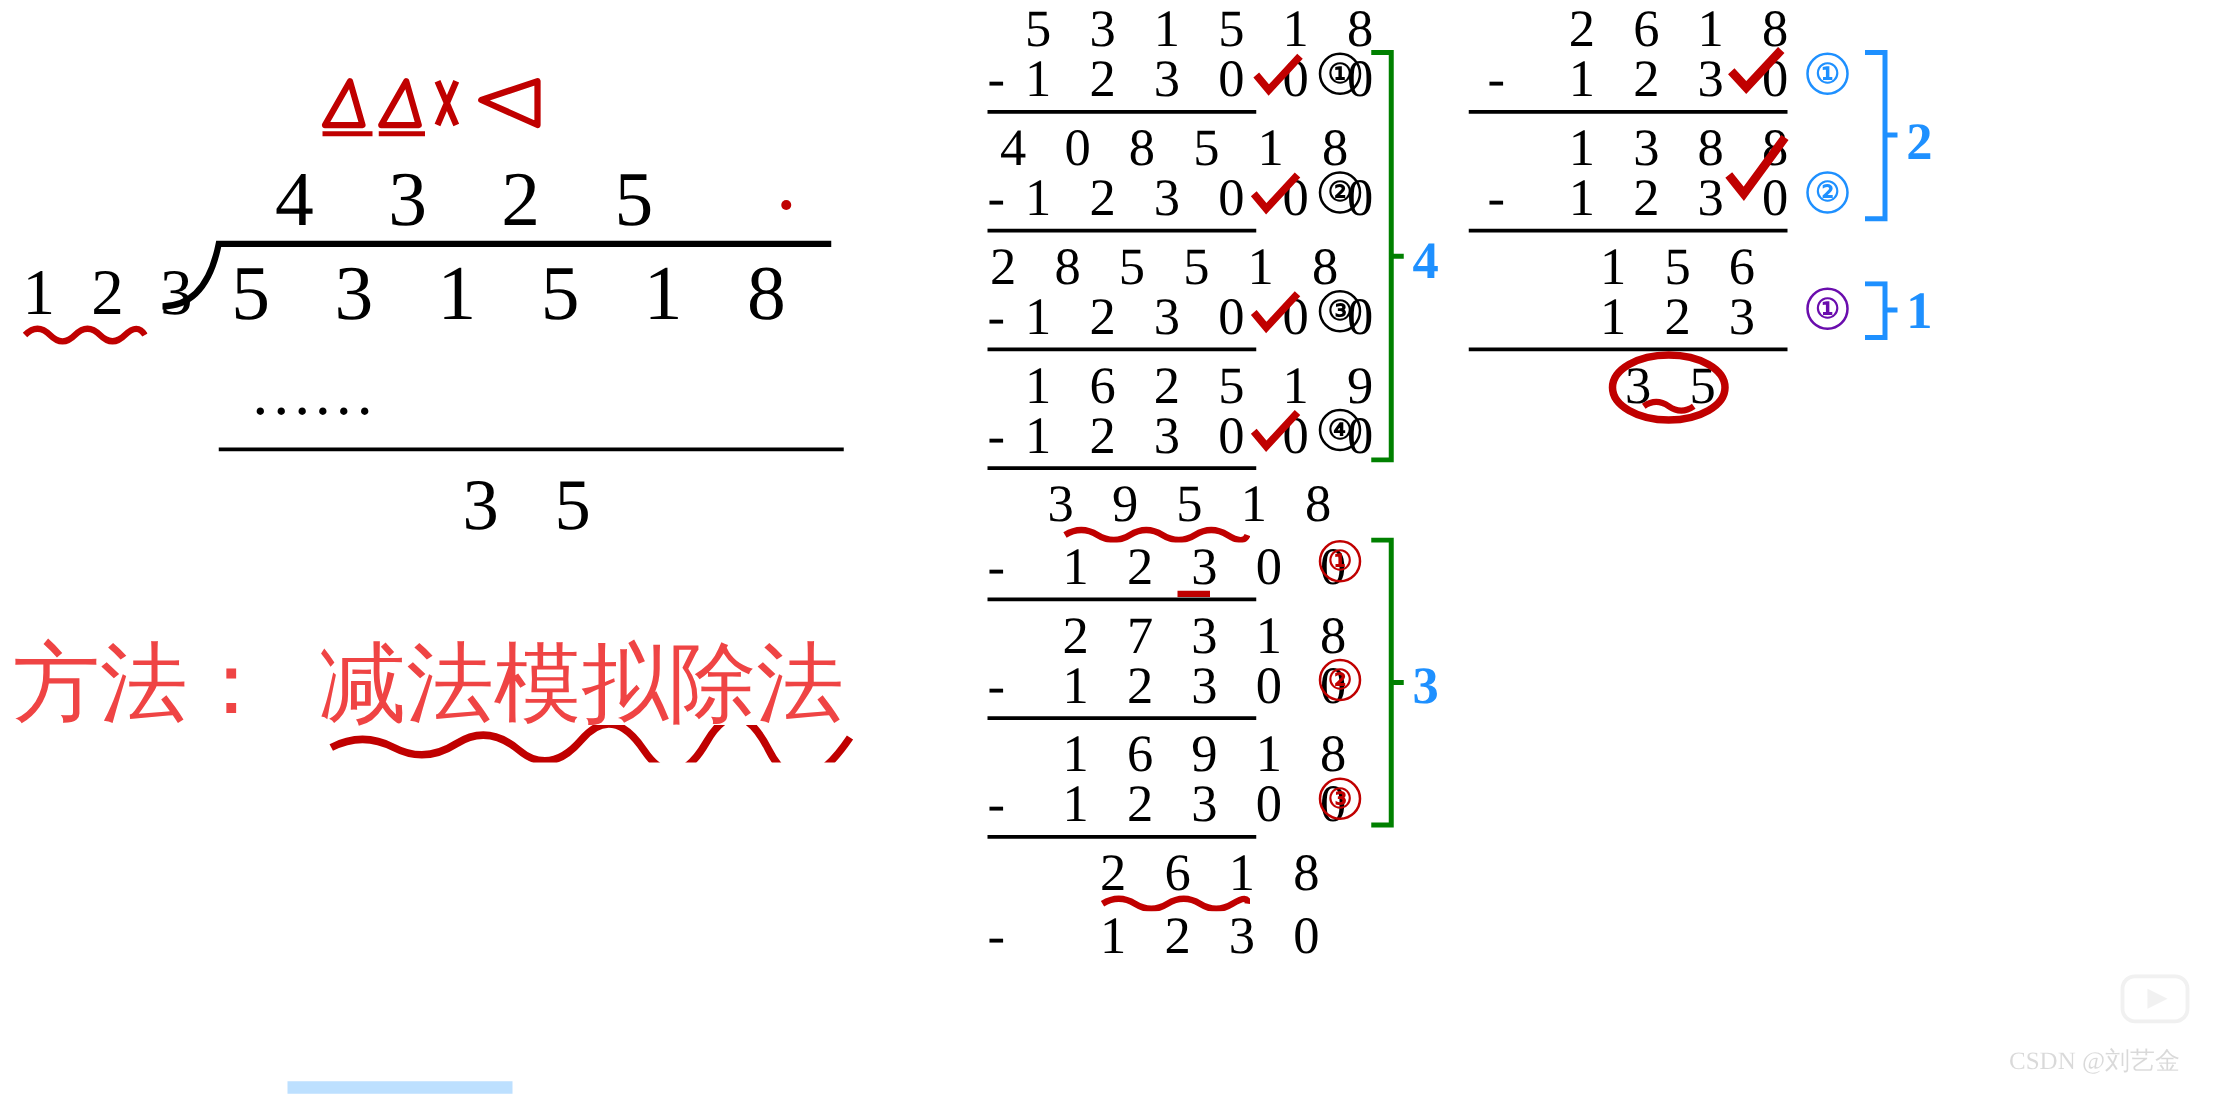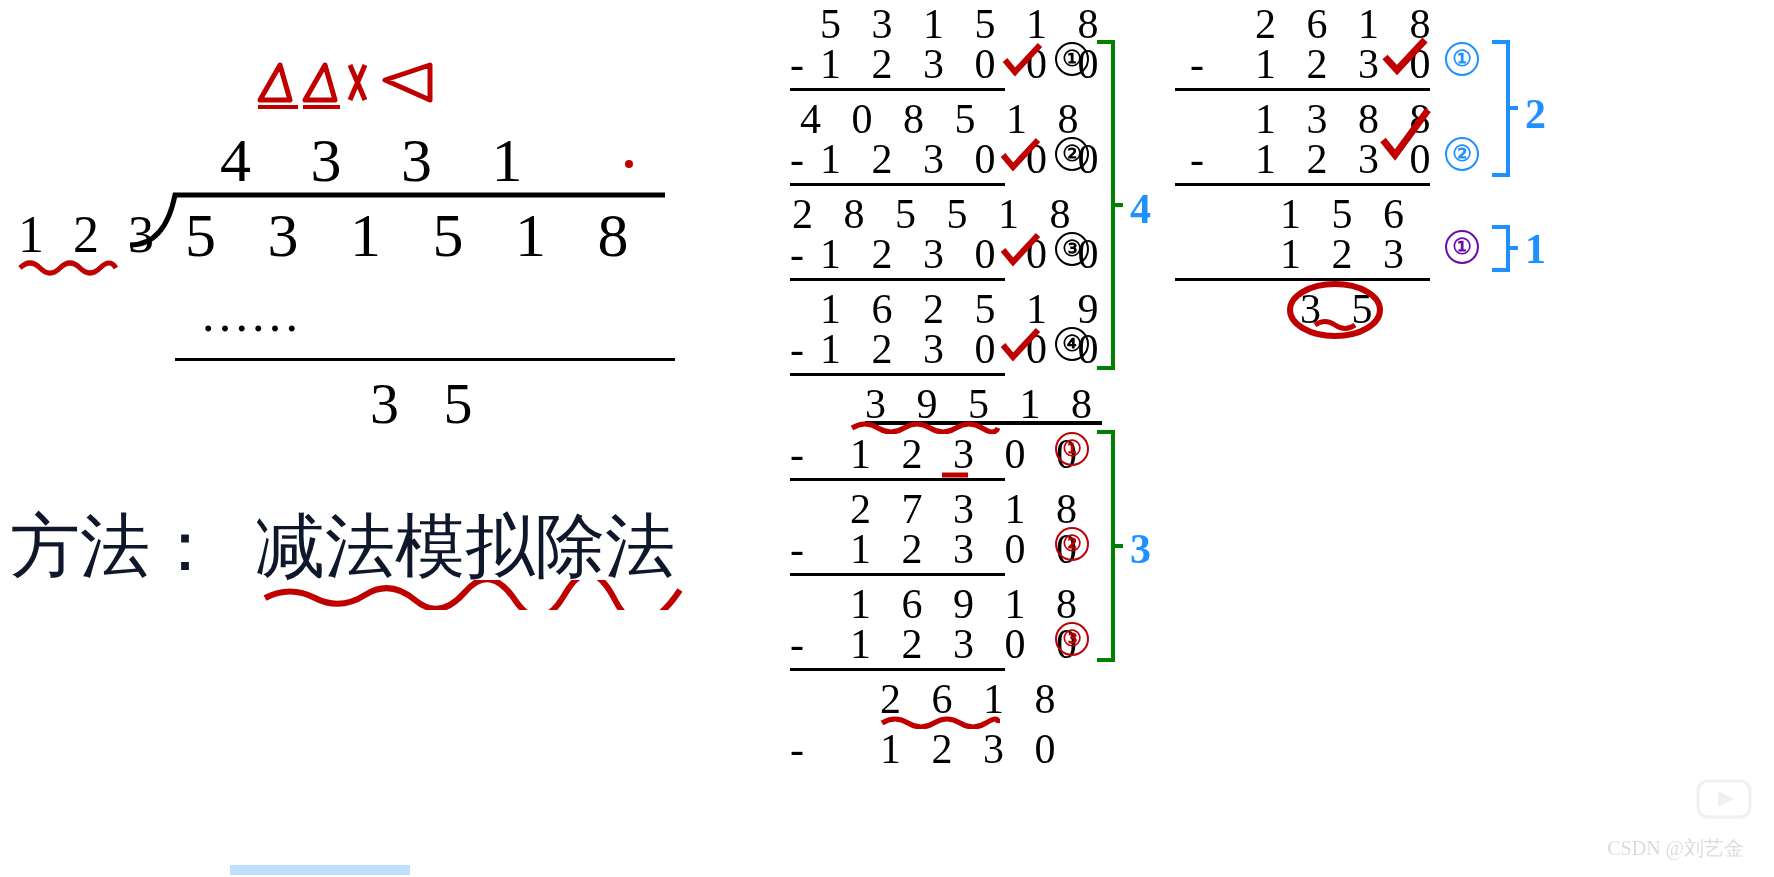--- a/index.html
+++ b/index.html
@@ -34,7 +34,7 @@
 </head>
 <body>
 
-<div class="abs num" style="left:220px; top:125px; font-size:62px; letter-spacing:22px;">4 3 3 1</div>
+<div class="abs num" style="left:220px; top:125px; font-size:62px; letter-spacing:22px;">4 3 2 5</div>
 
 <svg class="abs" style="left:105px; top:185px;" width="570" height="80">
   <path d="M 25 60 Q 60 60 70 10 L 560 10" stroke="#000" stroke-width="5" fill="none"></path>

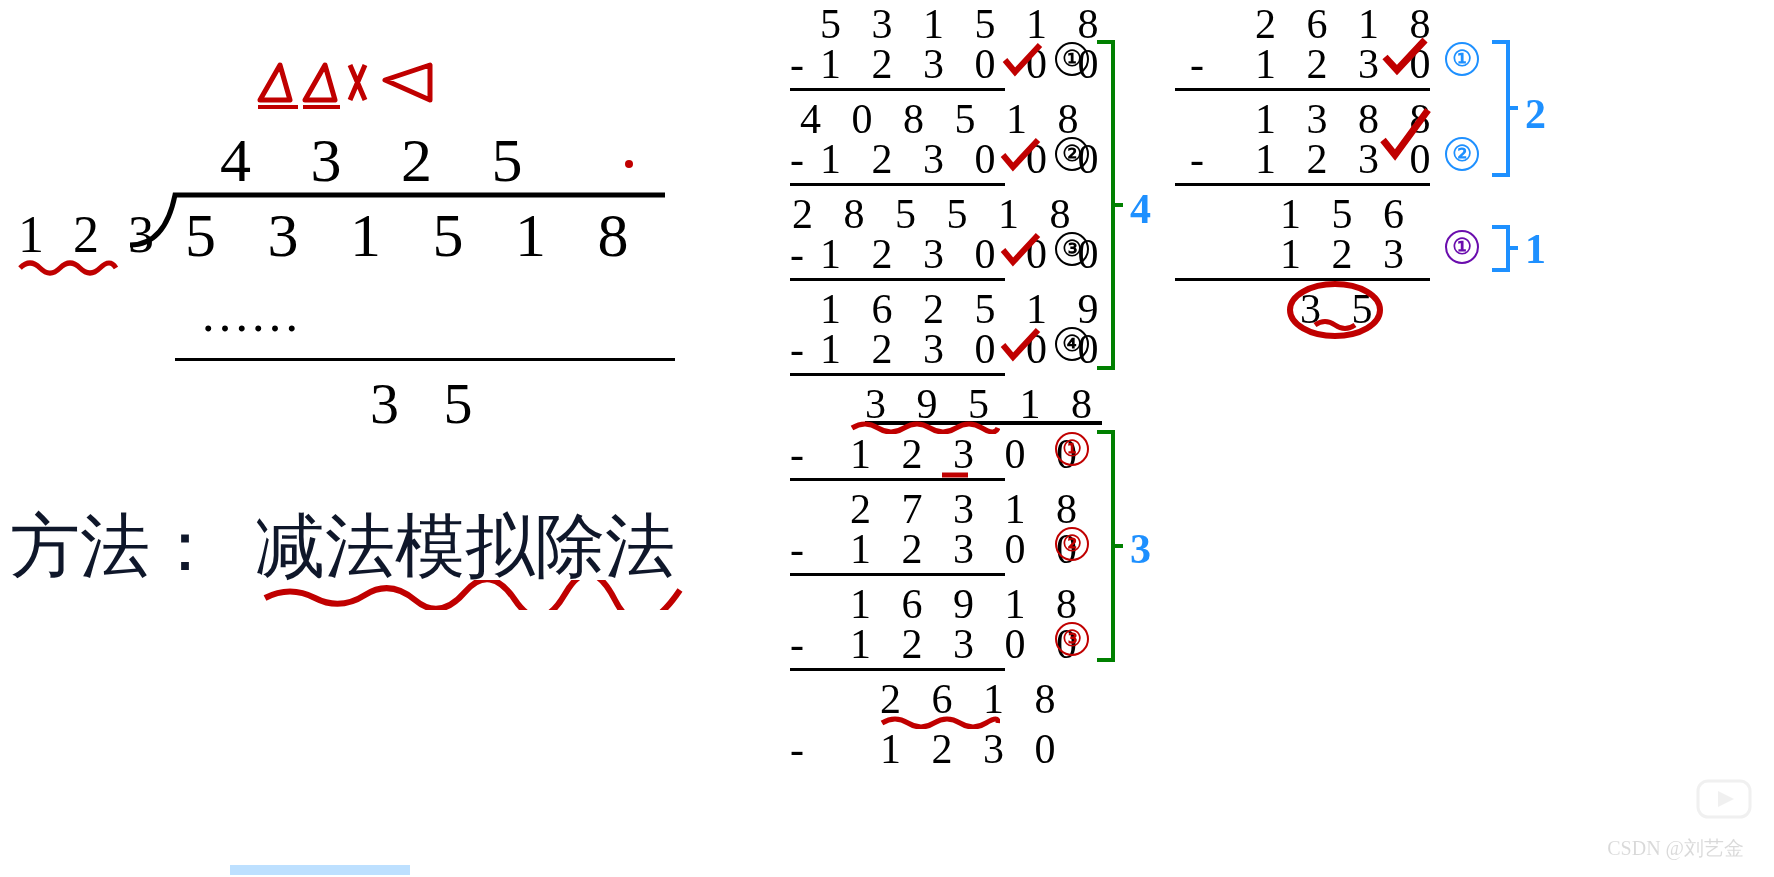--- a/index.html
+++ b/index.html
@@ -113,7 +113,7 @@
 </svg>
 <div class="abs digit-text digit-blue" style="left:1130px; top:185px;">4</div>
 
-<div class="abs num-mid" style="left:865px; top:380px;text-decoration:underline;">3 9 5 1 8</div>
+<div class="abs num-mid" style="left:838px; top:380px;">3 9 5 1 8</div>
 
 <svg class="abs" style="left:850px; top:420px;" width="150" height="14">
   <path d="M2,8 Q15,0 28,8 T54,8 T80,8 T106,8 T132,8 T148,8" stroke="#c00000" stroke-width="5" fill="none"></path>

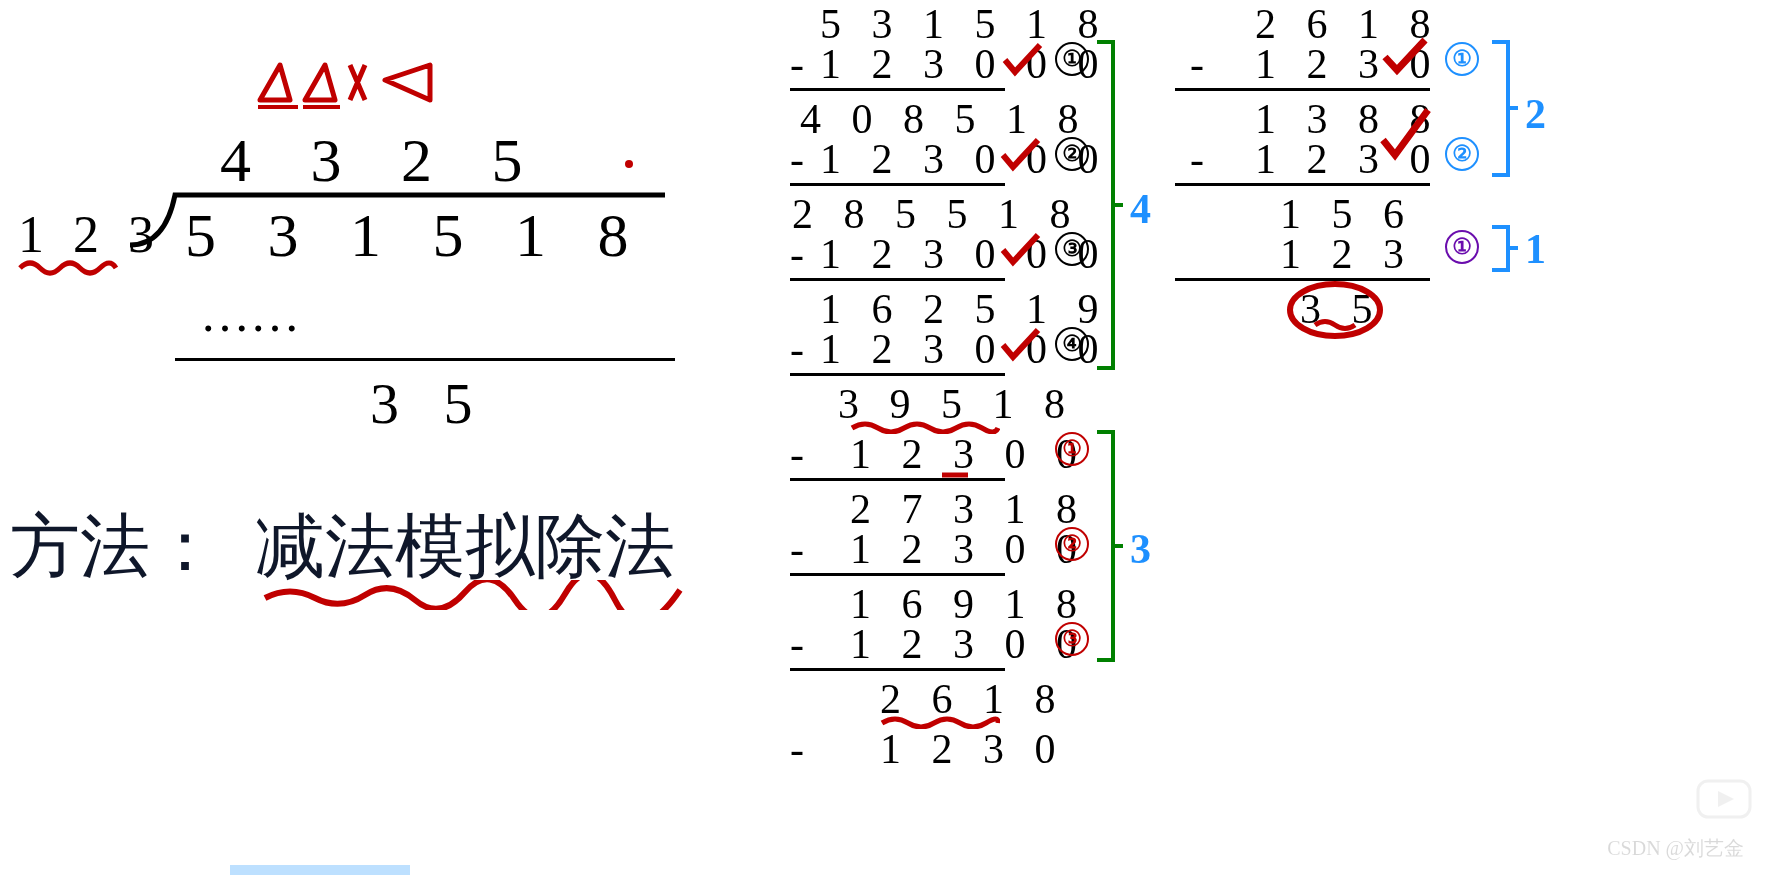--- a/index.html
+++ b/index.html
@@ -17,7 +17,7 @@
   .num-mid { font-size: 42px; letter-spacing: 10px; color: #000; }
   .minus { font-size: 42px; color: #000; }
   .hr { height: 3px; background: #000; }
-  .method-text { font-size: 70px; color: #0f172a; font-family: "SimSun","宋体",serif; }
+  .method-text { font-size: 70px; color: #ef4444; font-family: "SimSun","宋体",serif; }
   .watermark { font-size: 20px; color: rgba(0,0,0,0.15); }
   .circ {
     width: 34px; height: 34px; border-radius: 50%; border: 2.5px solid;

